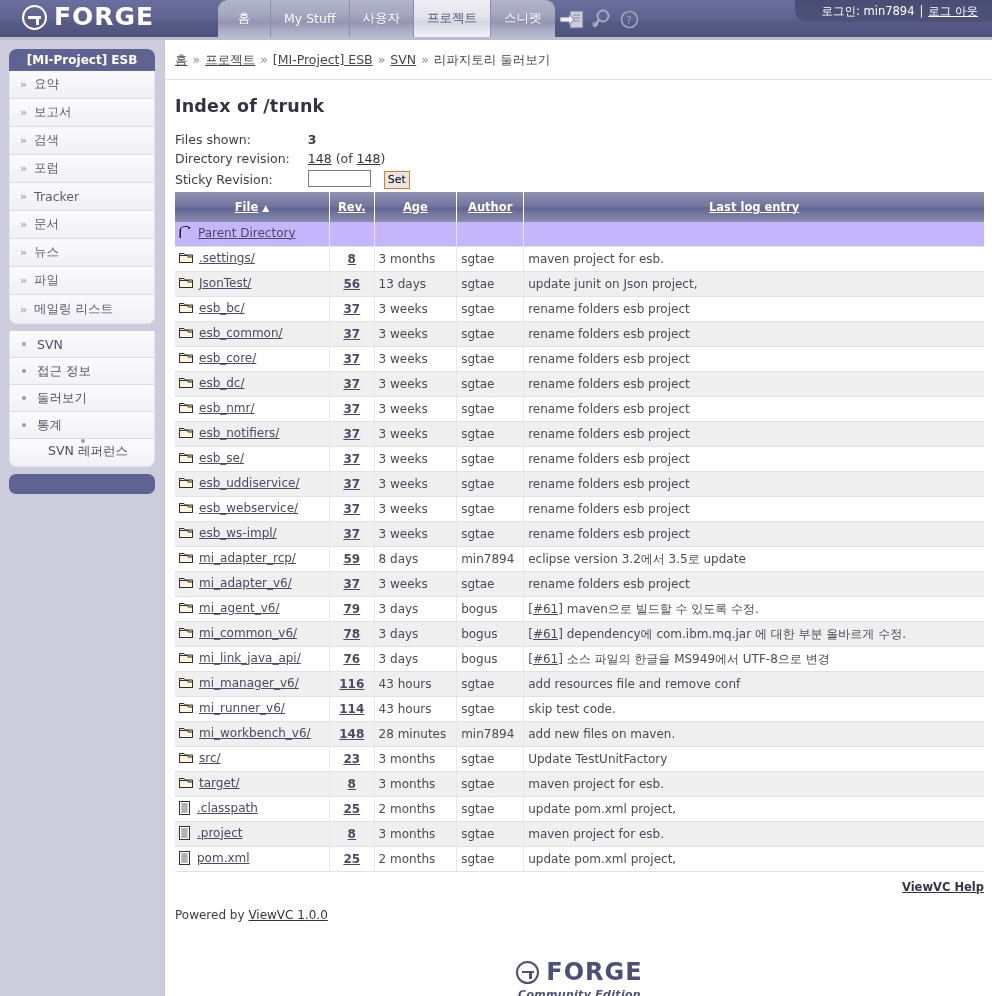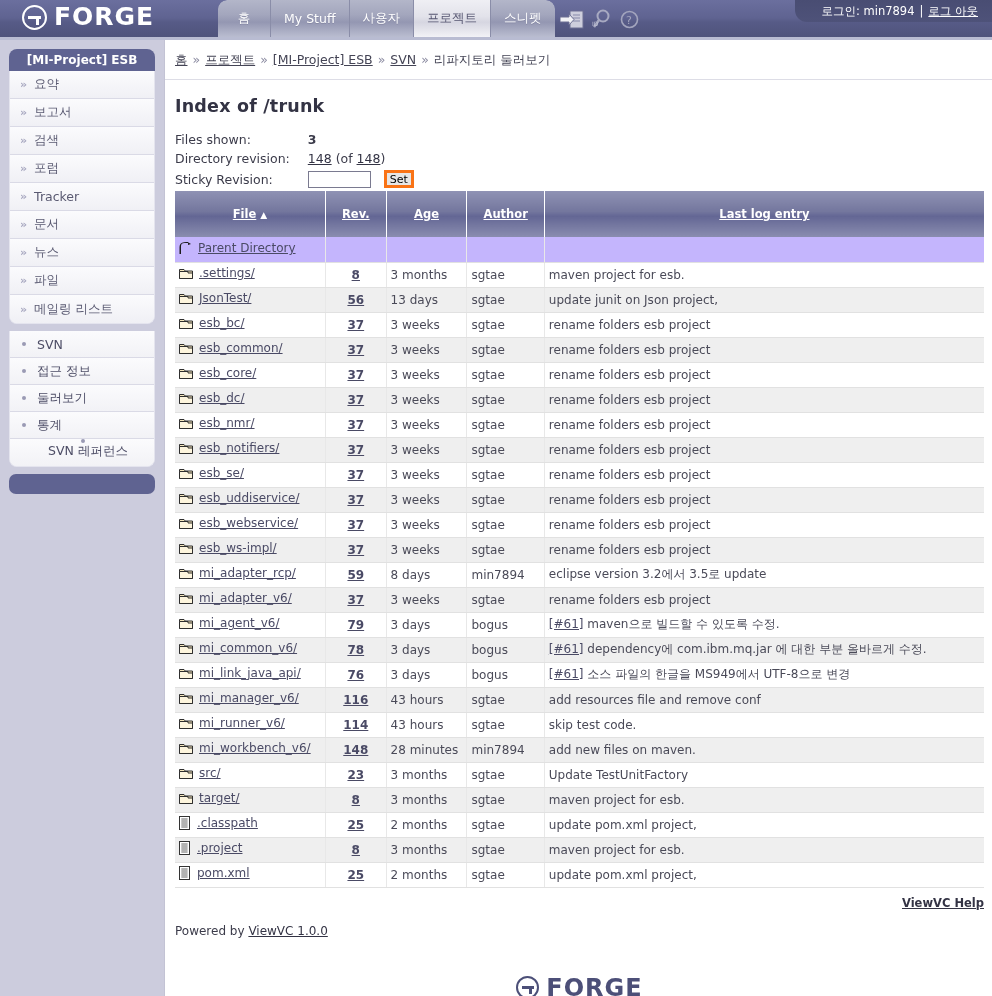--- a/index.html
+++ b/index.html
@@ -231,7 +231,7 @@
     font-size: 11px;
     font-family: "DejaVu Sans", "Liberation Sans", sans-serif;
     background: #e6e6e6;
-    border: 3px solid #f97316;
+    border: 1px solid #f97316;
     padding: 0 3px;
     cursor: pointer;
     line-height: 14px;

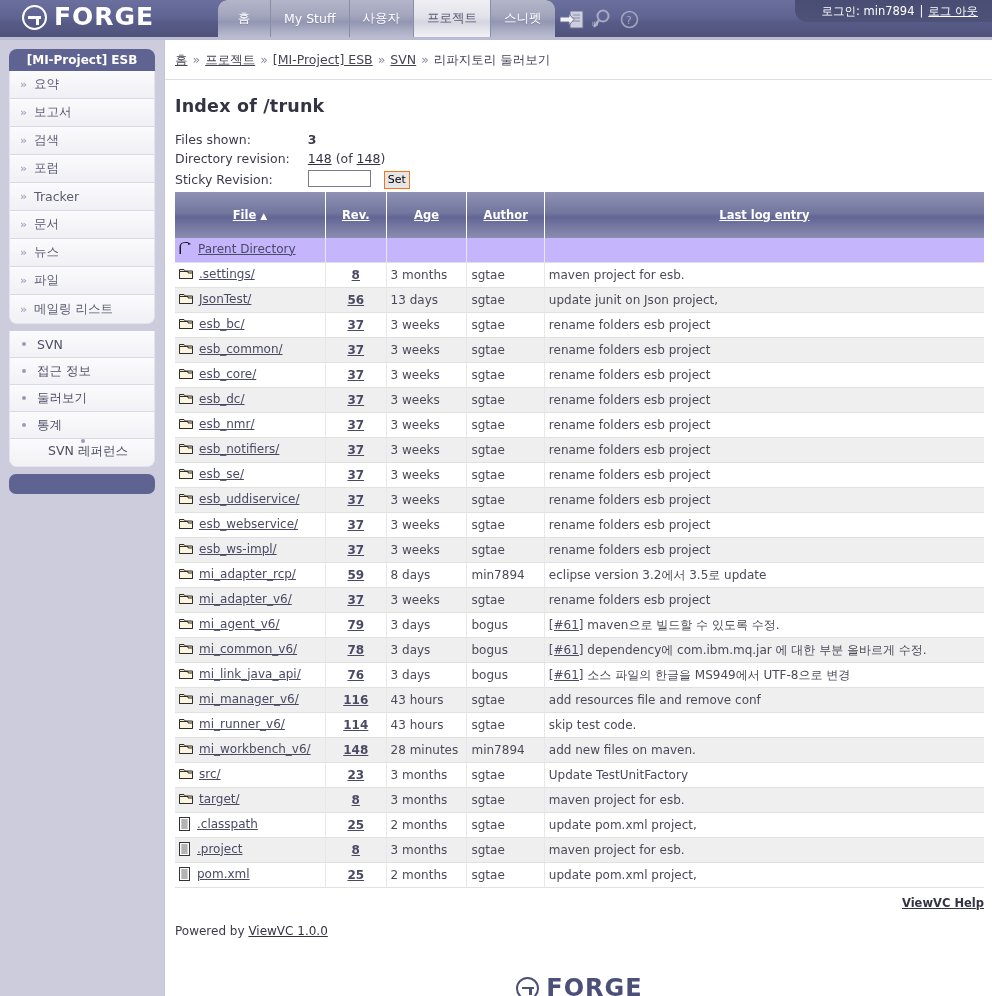--- a/index.html
+++ b/index.html
@@ -249,7 +249,7 @@
     color: #ffffff;
     font-size: 11.5px;
     font-weight: bold;
-    padding: 16px;
+    padding: 8px;
     border-right: 1px solid #ffffff;
     text-align: center;
     white-space: nowrap;

